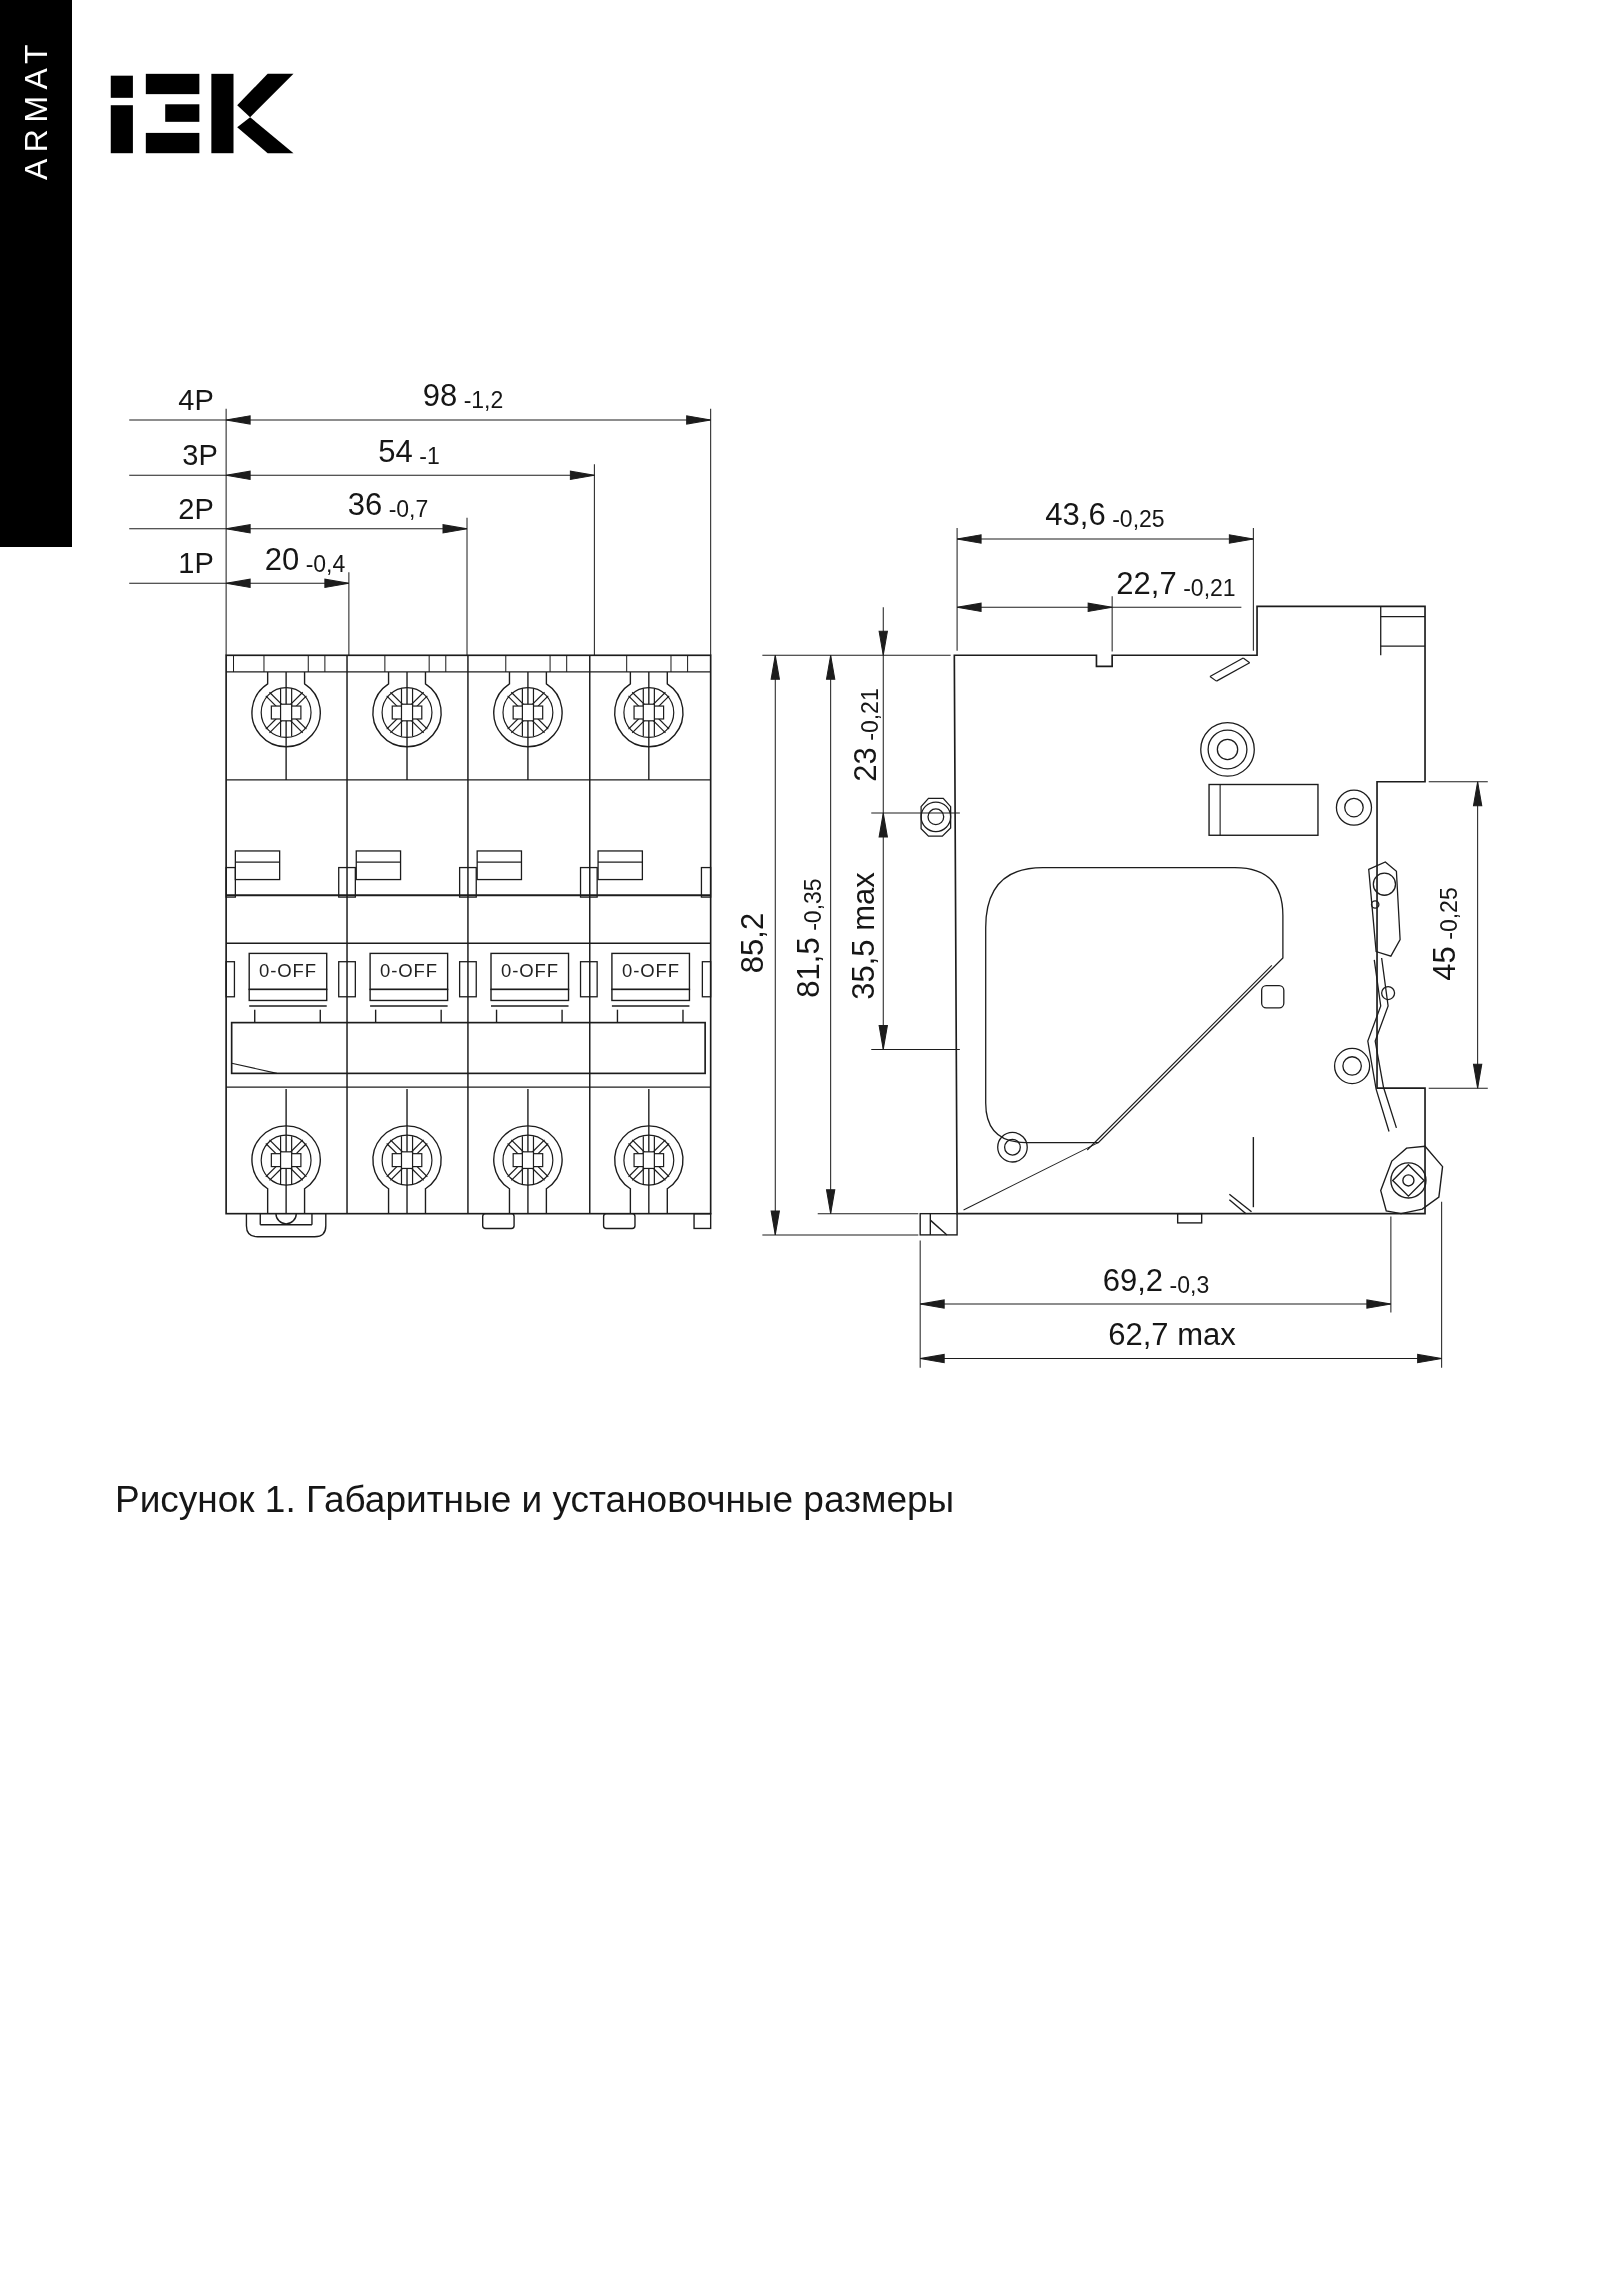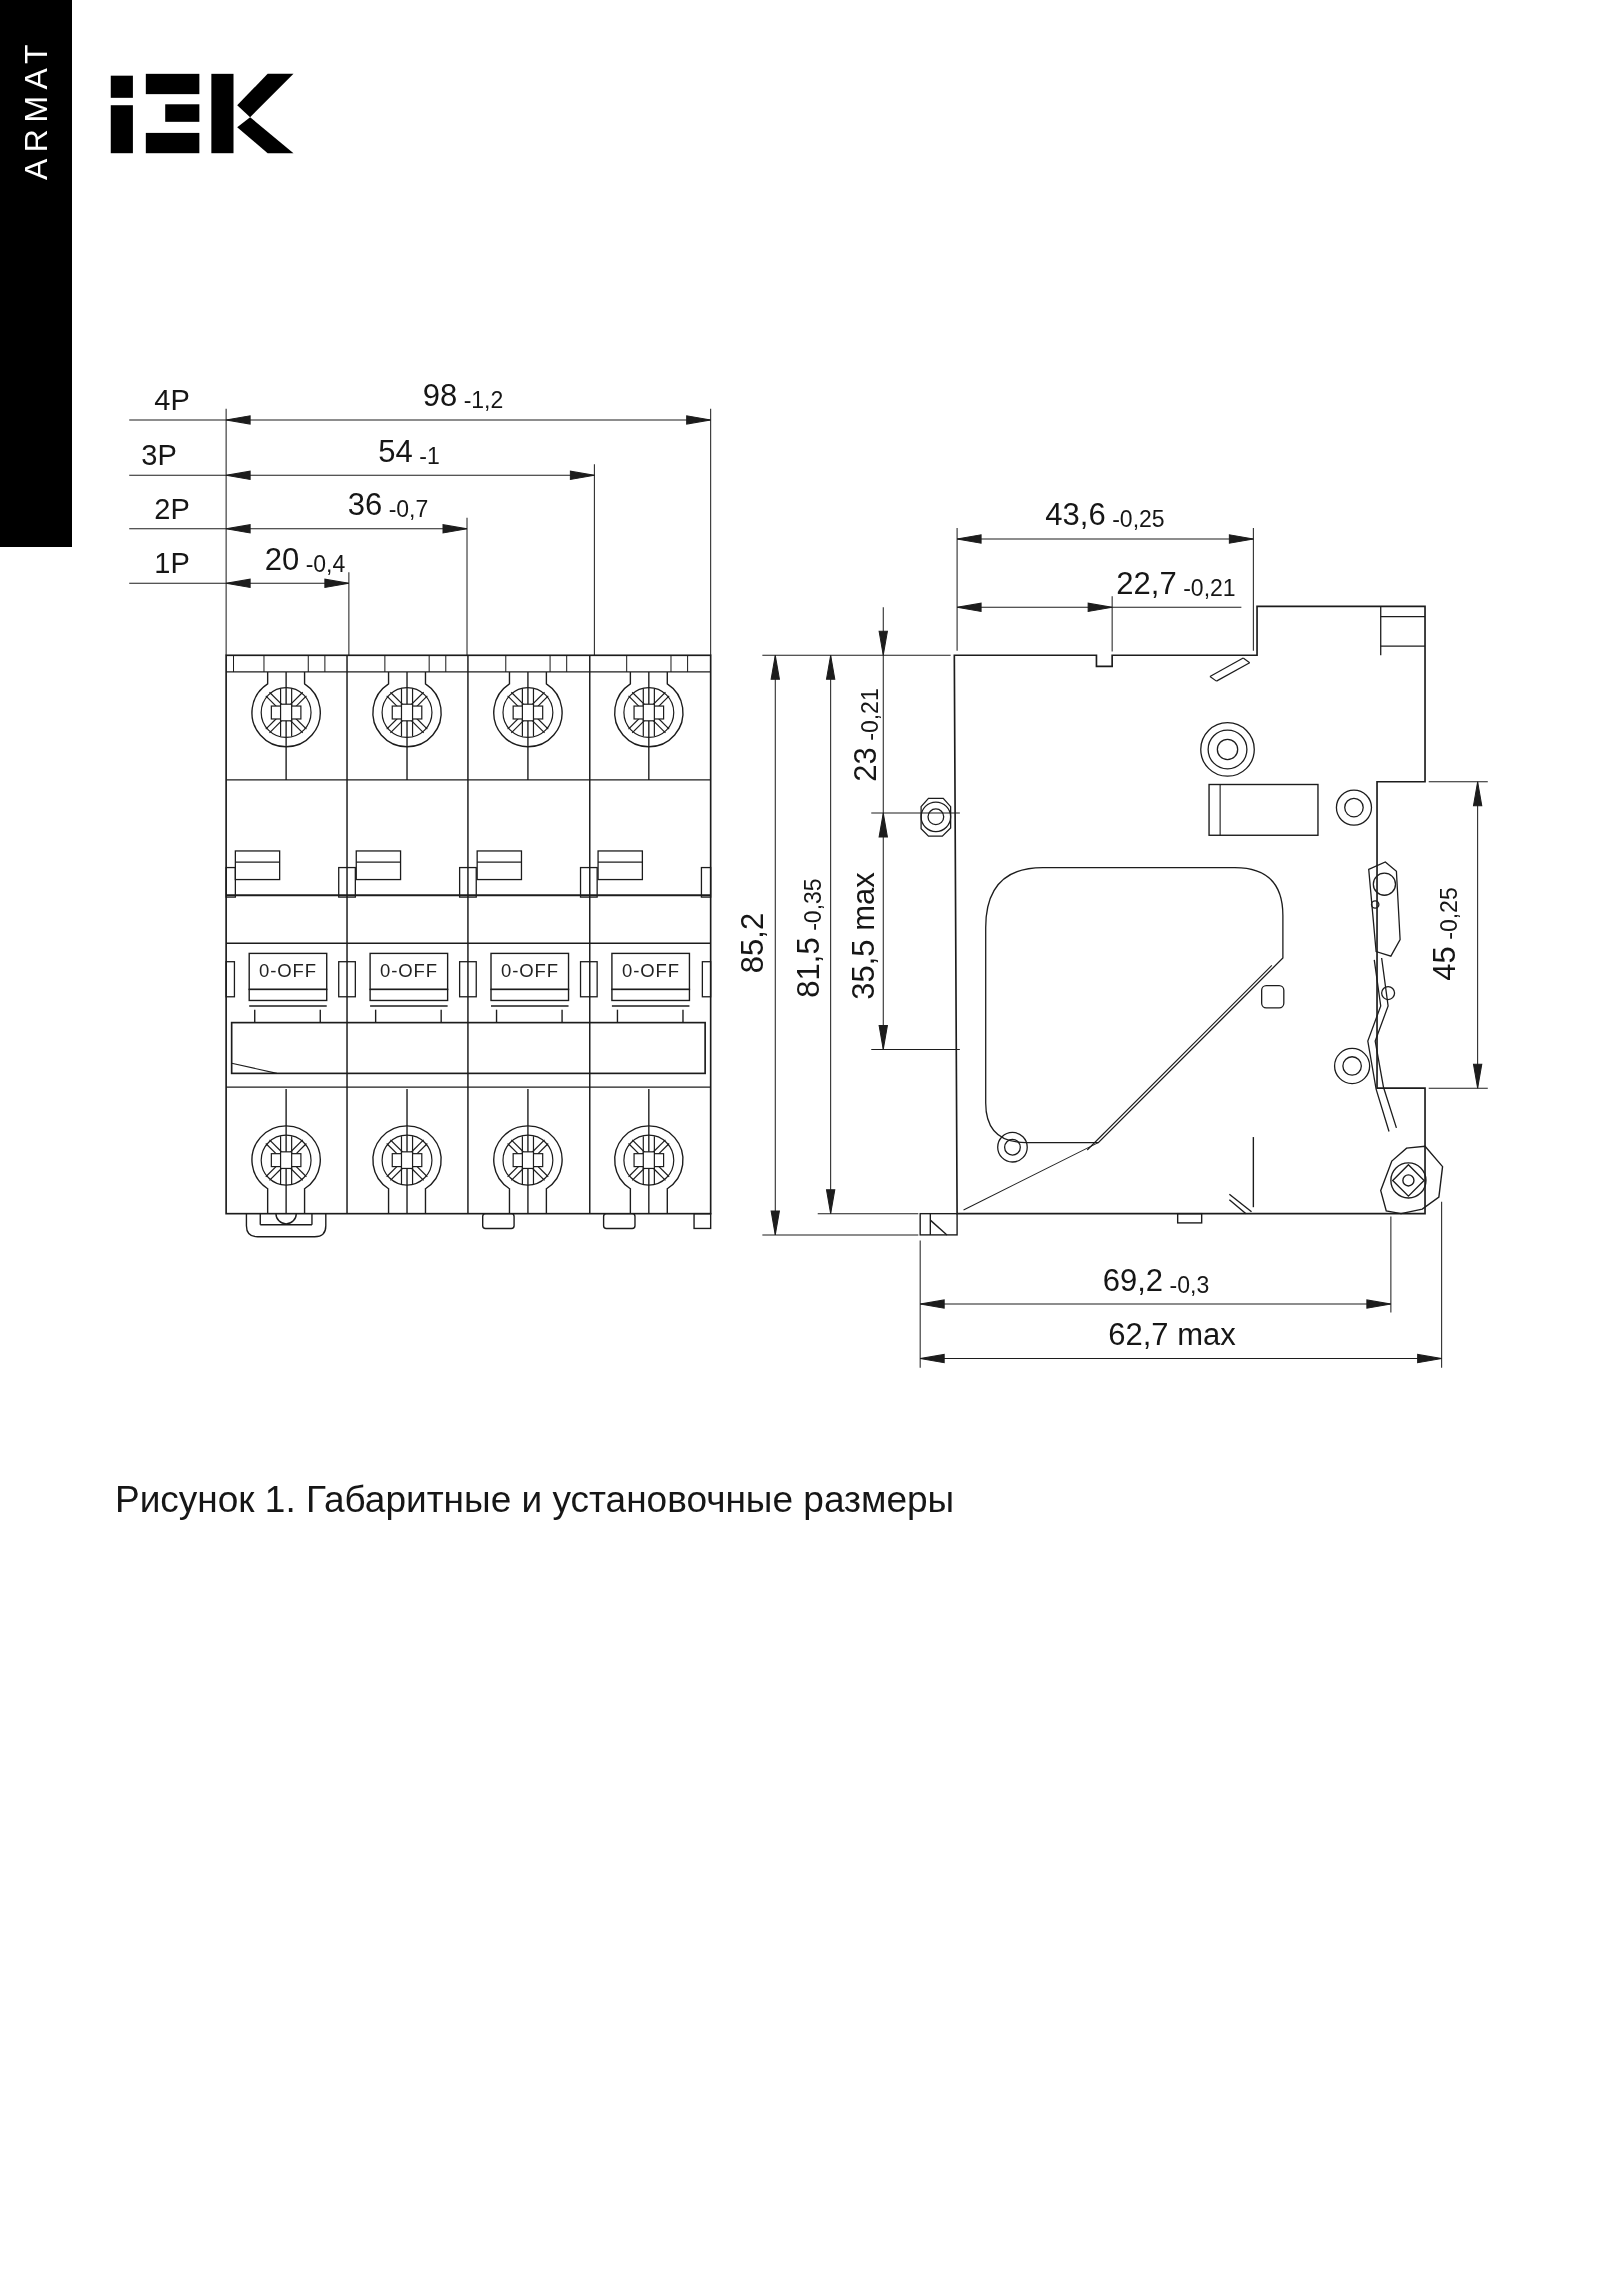--- a/index.html
+++ b/index.html
@@ -10,7 +10,7 @@
          color:#fff;font-size:32px;letter-spacing:6.5px;white-space:nowrap;font-weight:400;}
   svg.art{position:absolute;left:0;top:0;}
   .lbl{position:absolute;white-space:nowrap;}
-  .plabel{font-size:29px;transform:translate(-50%,-50%);}
+  .plabel{font-size:29px;transform:translate(-50%,-50%);margin-left:24px;}
   .dim{font-size:31px;}
   .dim .tol{font-size:23px;margin-left:6.5px;position:relative;top:1.8px;}
   .dim.h{transform:translate(-50%,-100%);}

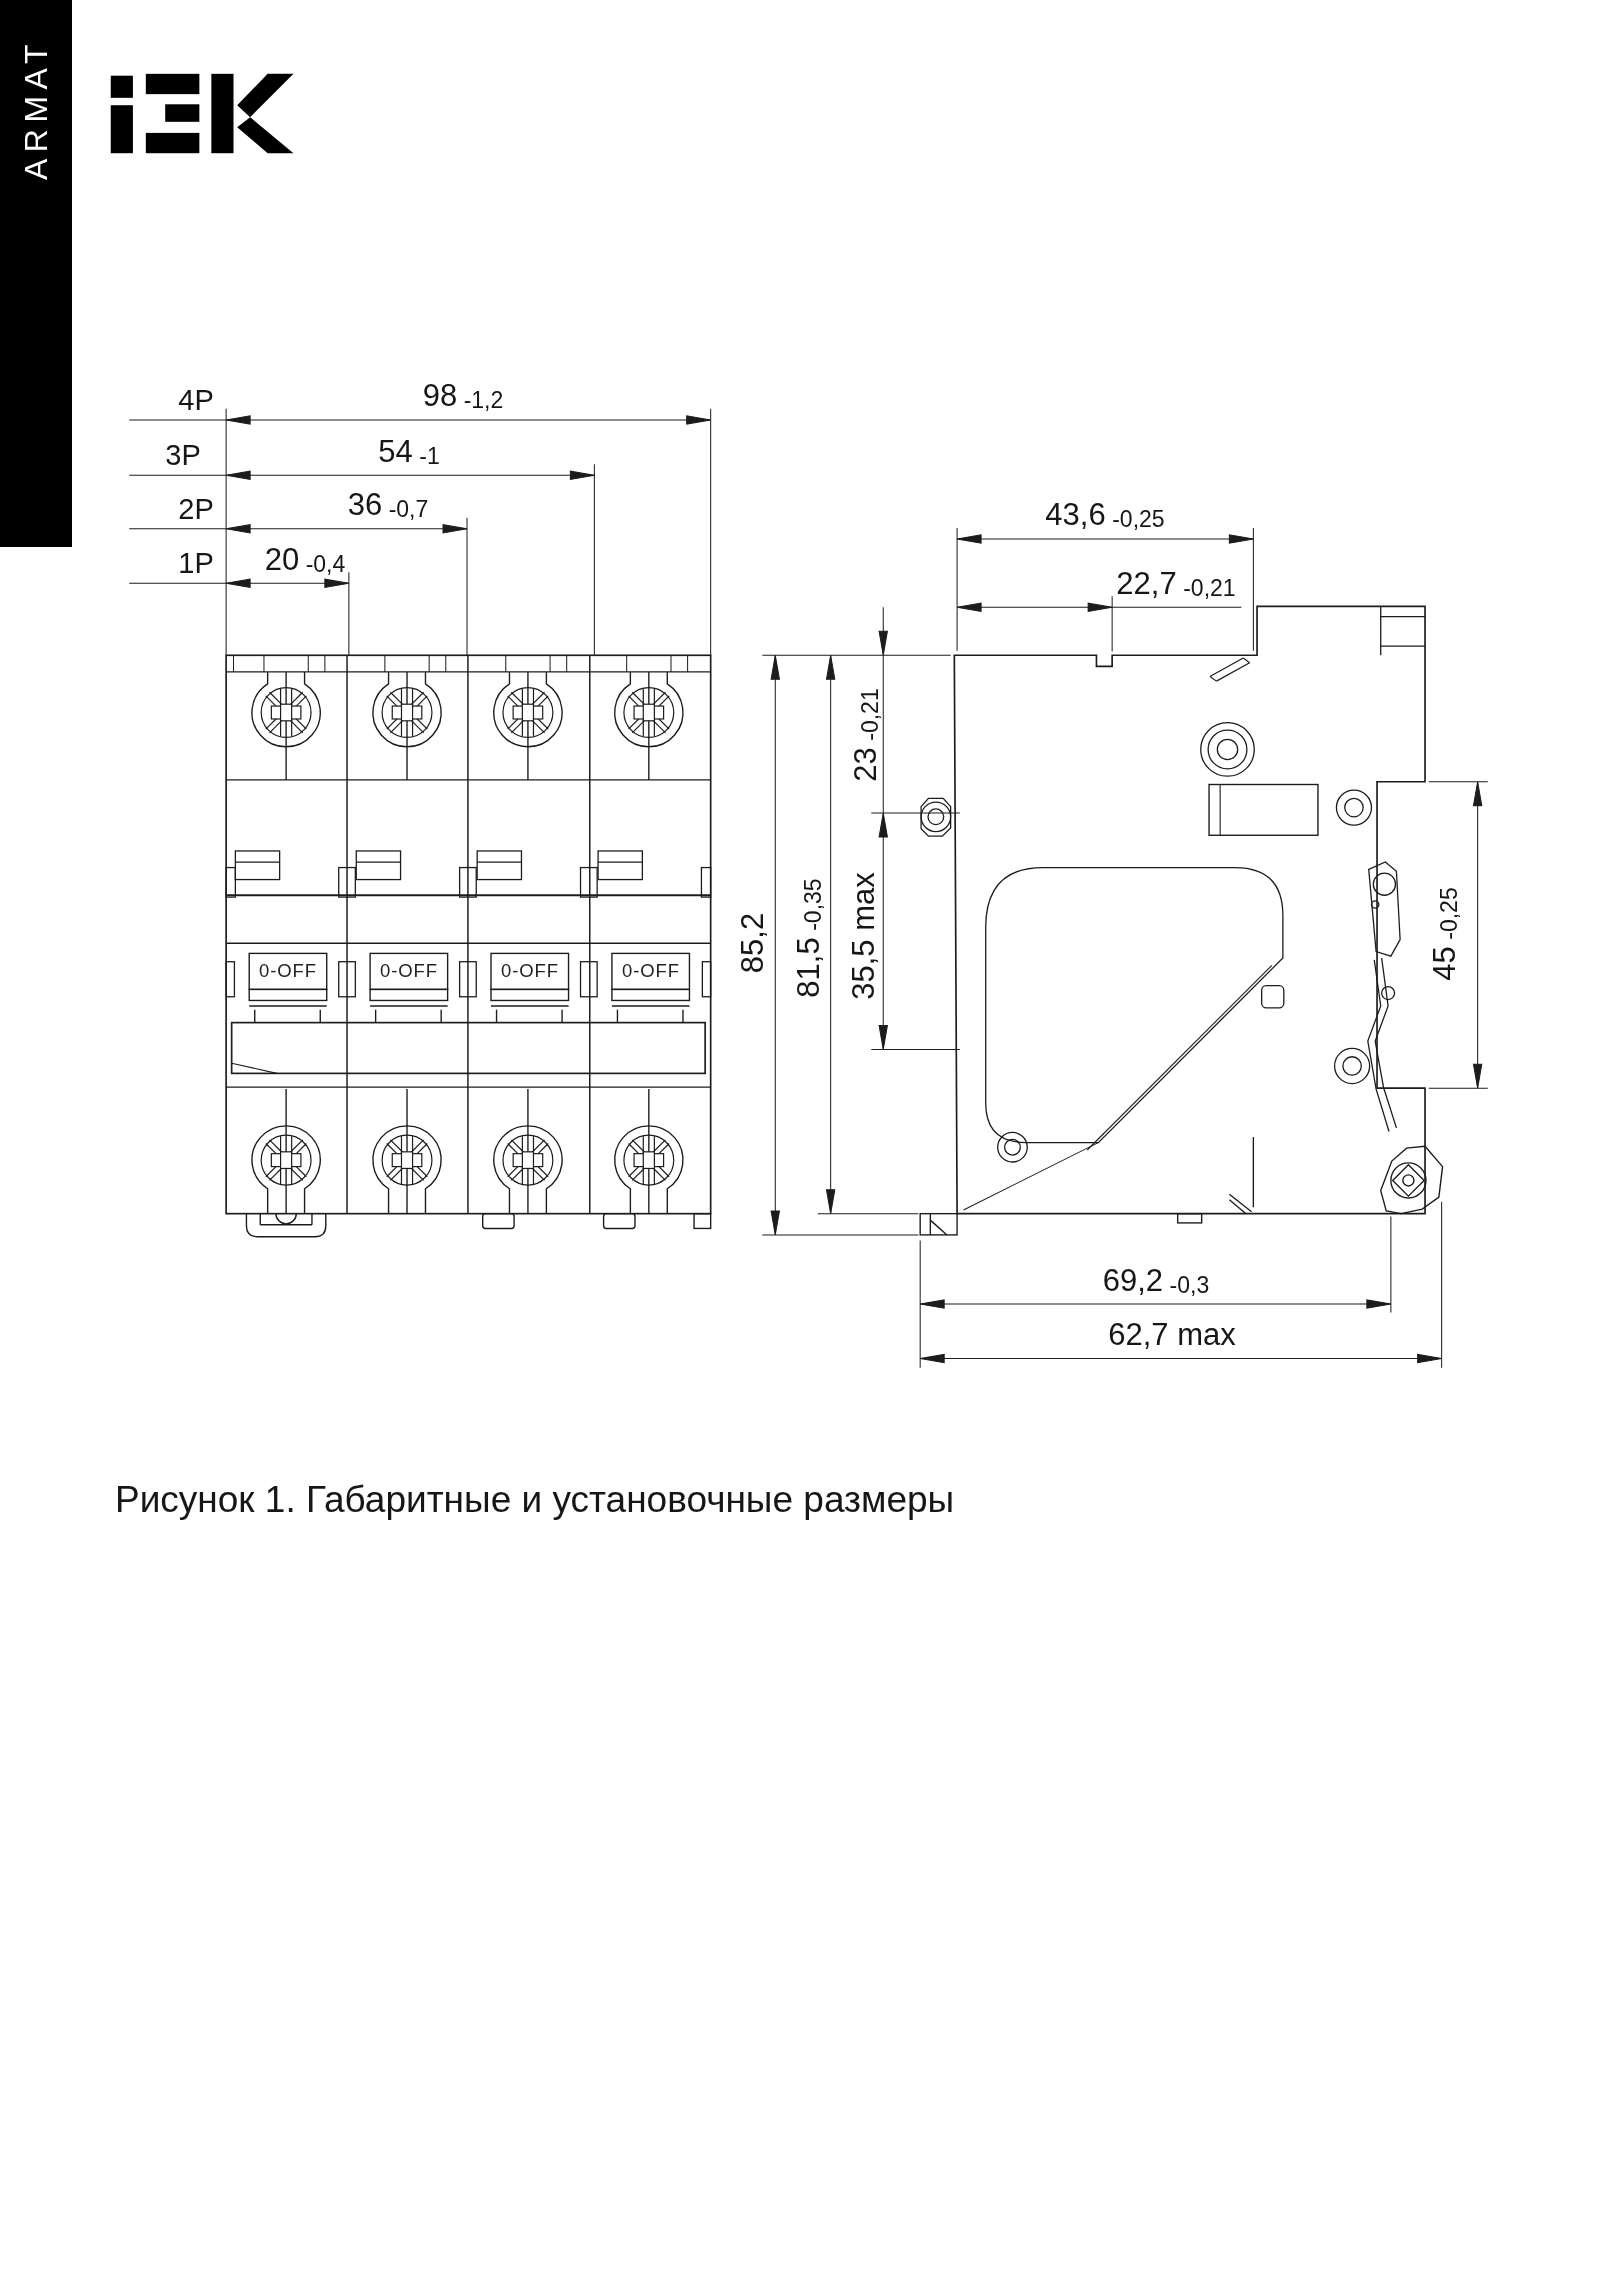--- a/index.html
+++ b/index.html
@@ -309,7 +309,7 @@
   </svg>
 
   <span class="lbl plabel" style="left:172px;top:400px">4P</span>
-  <span class="lbl plabel" style="left:159px;top:455px">3P</span>
+  <span class="lbl plabel" style="left:176px;top:455px">3P</span>
   <span class="lbl plabel" style="left:172px;top:509px">2P</span>
   <span class="lbl plabel" style="left:172px;top:563px">1P</span>
 

